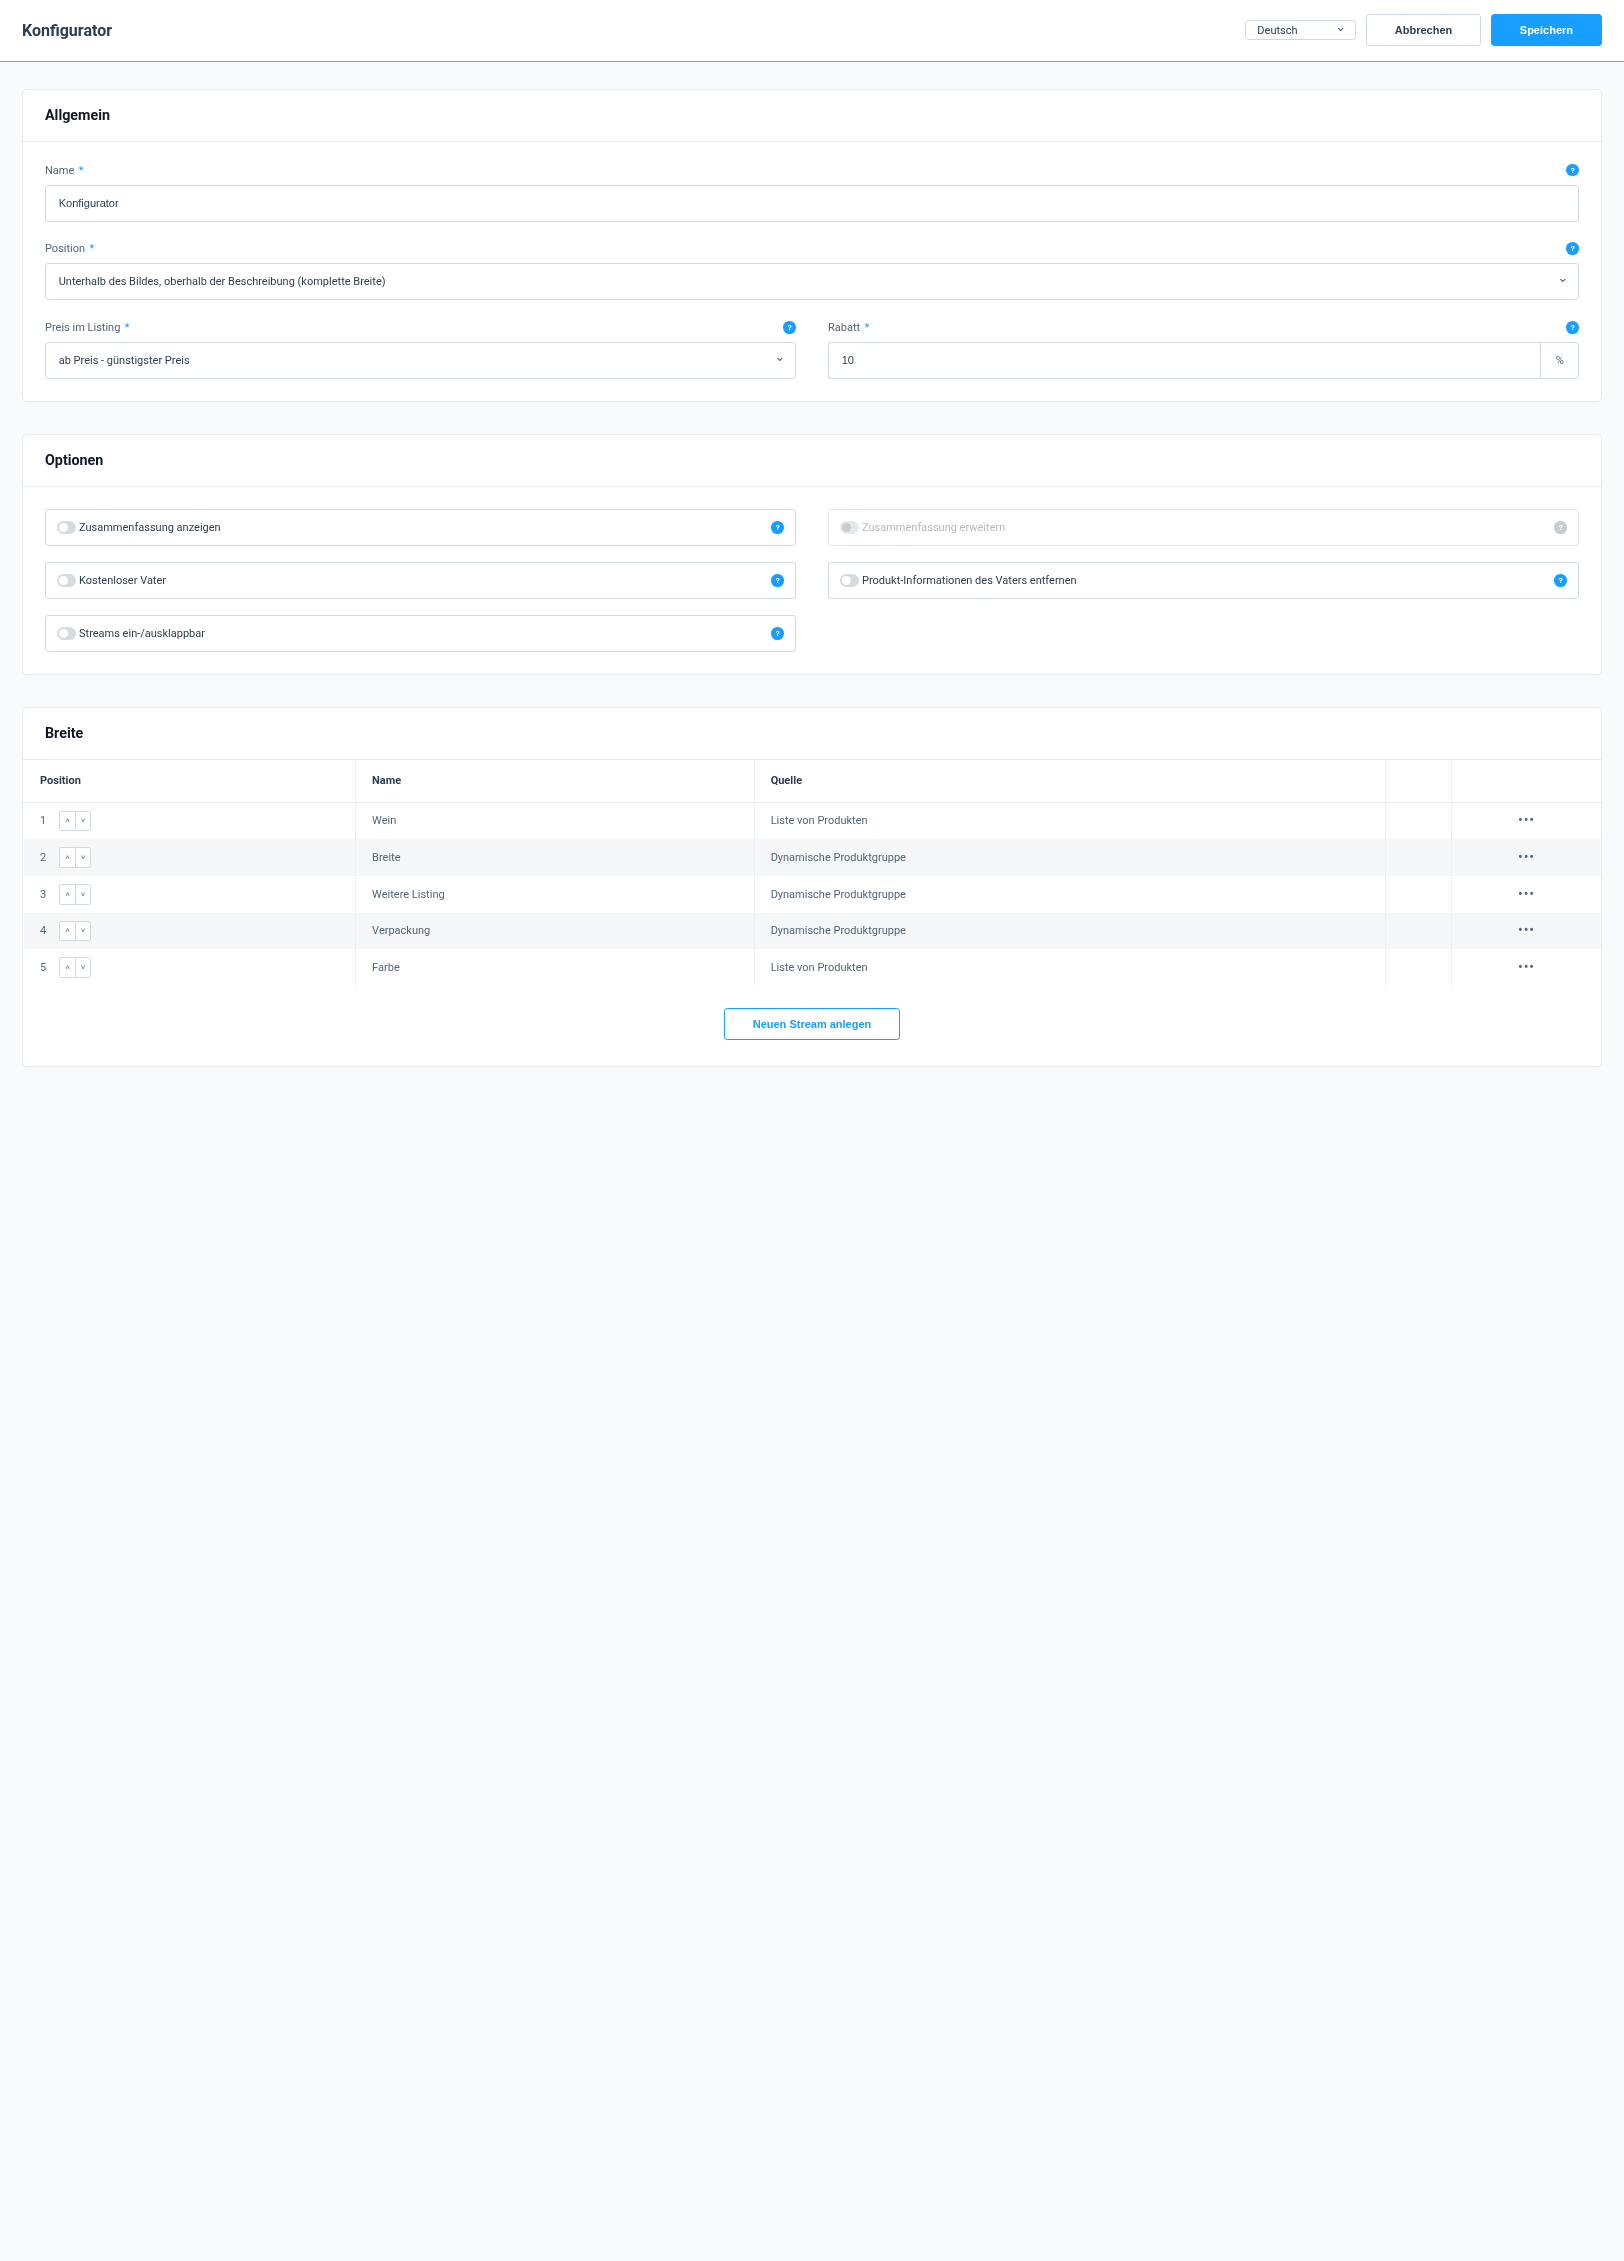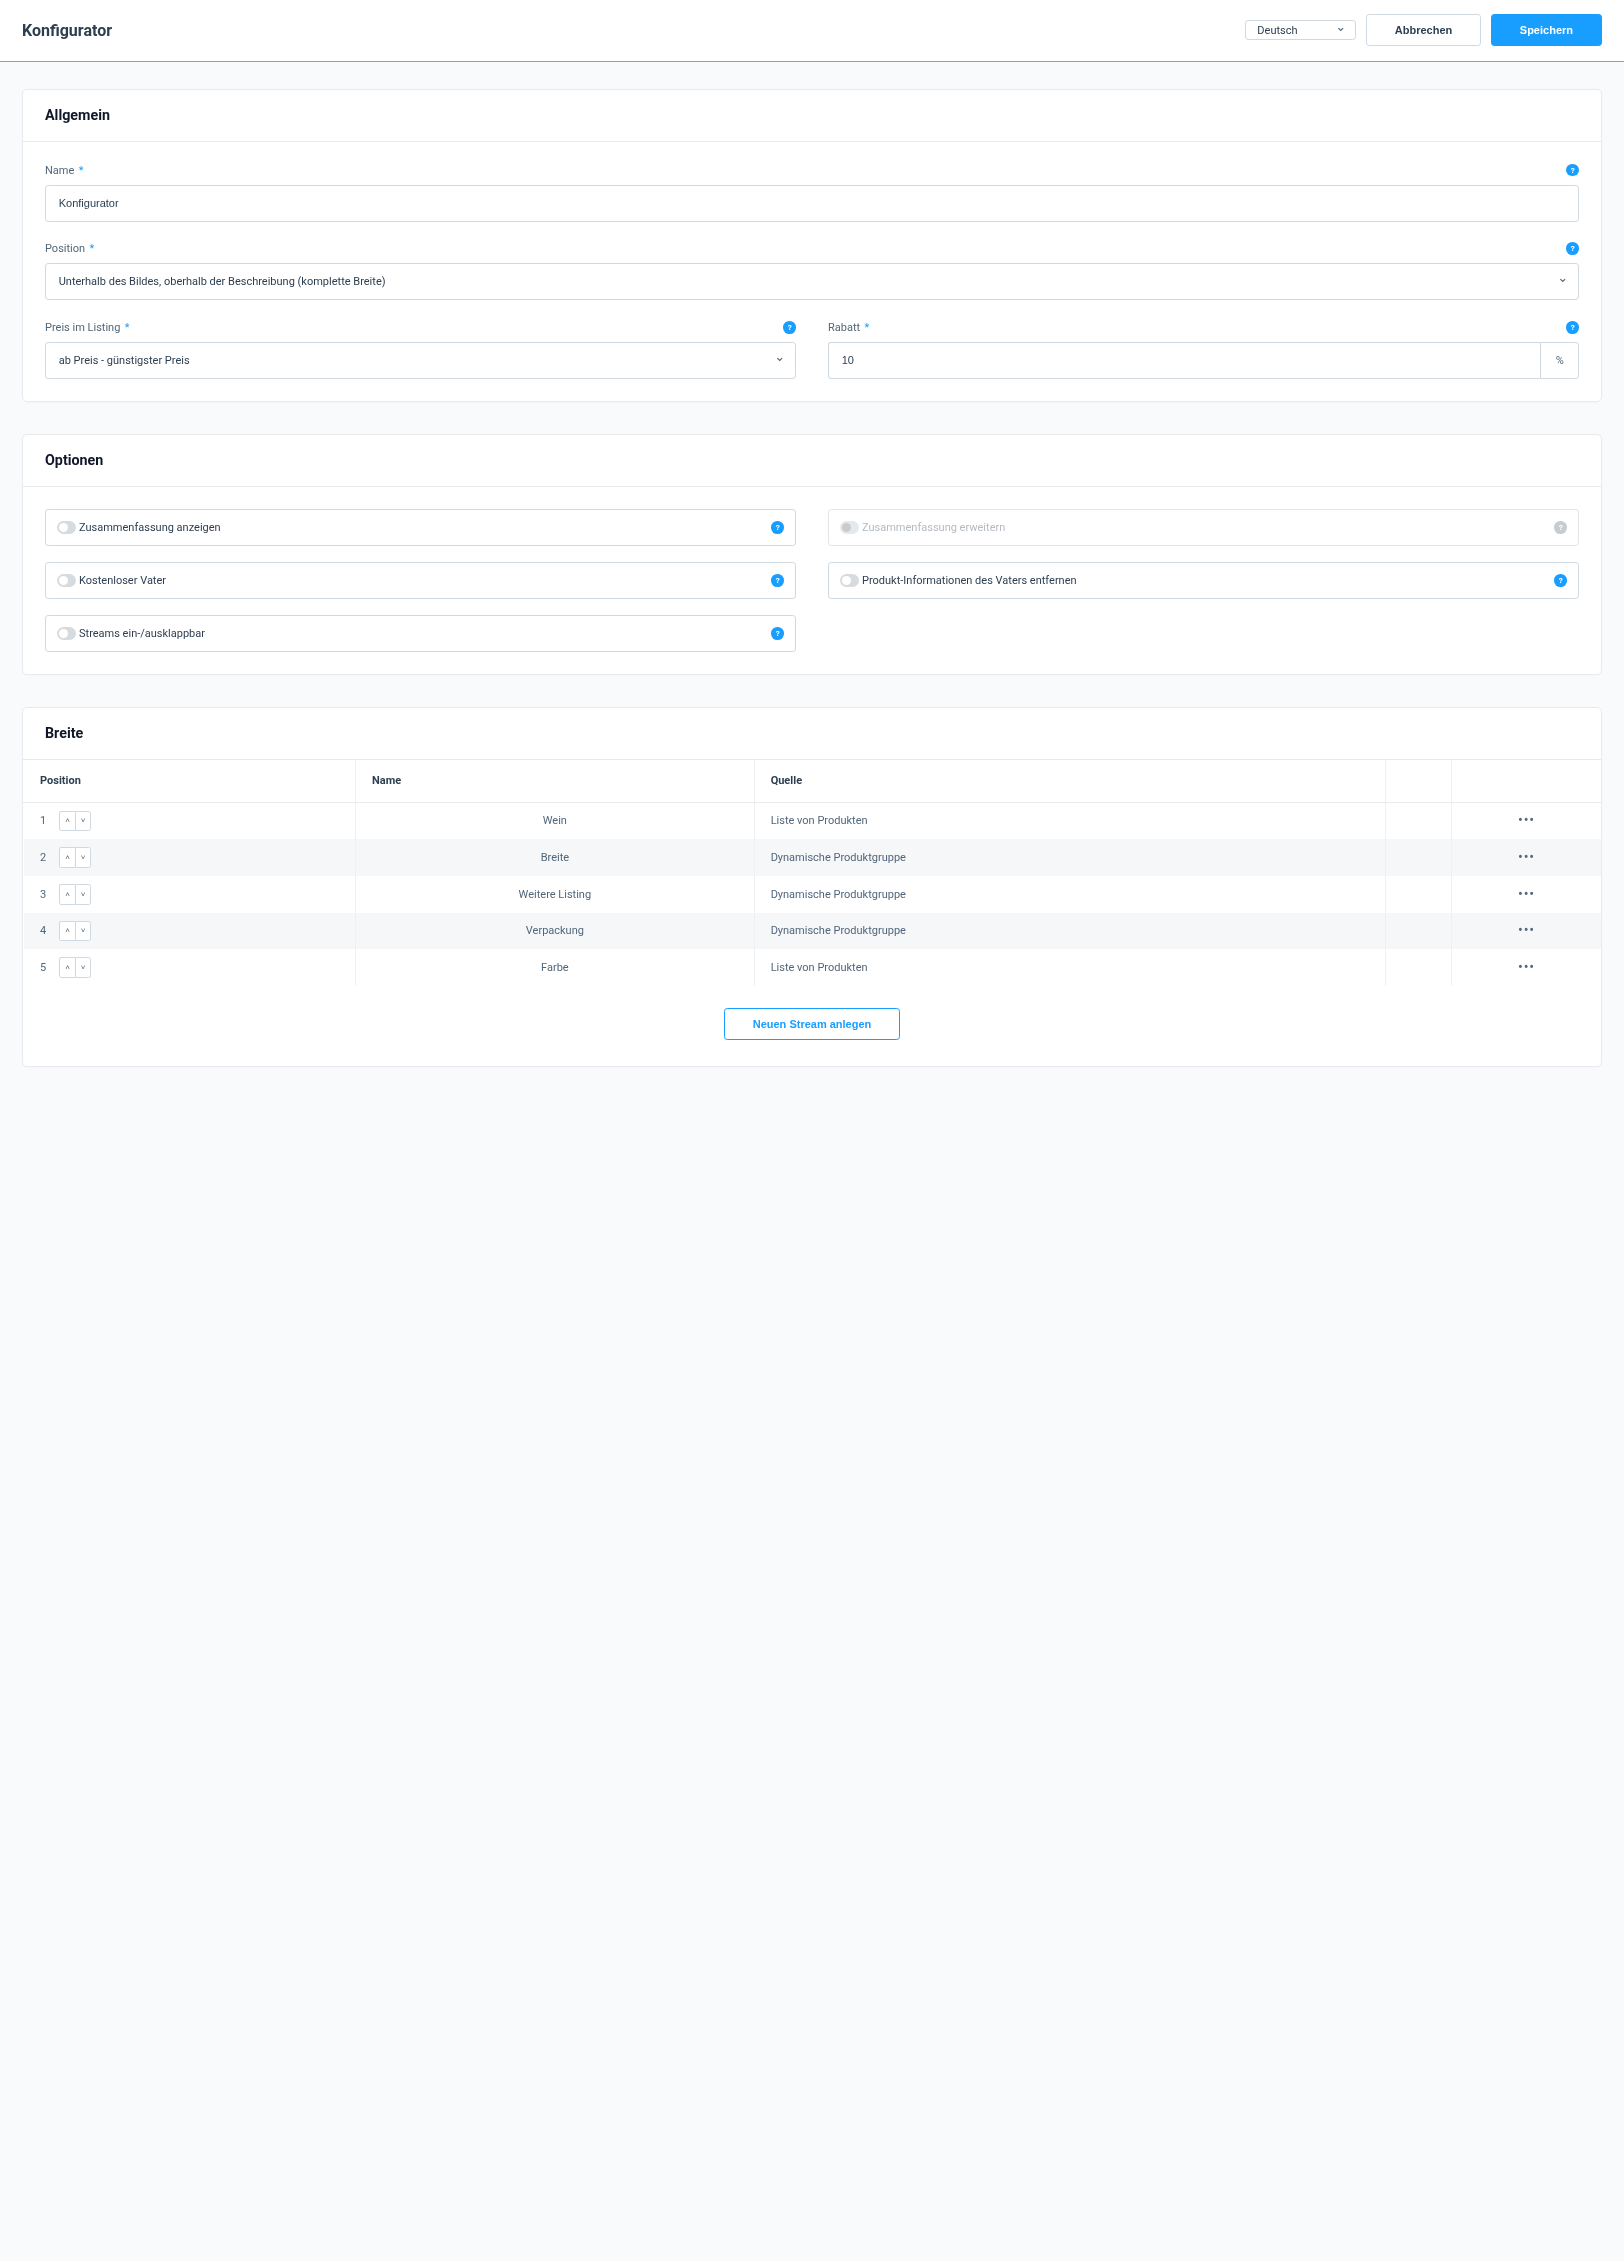--- a/index.html
+++ b/index.html
@@ -281,7 +281,7 @@
     padding: 22px 0 25.5px;
   }
   .col-pos { width: 20%; }
-  .col-name { width: 24%; text-align: center; }
+  .col-name { width: 24%; }
   .col-src { width: 38%; }
   .col-empty { width: 4%; }
   .col-act { width: 9%; text-align: center; }

